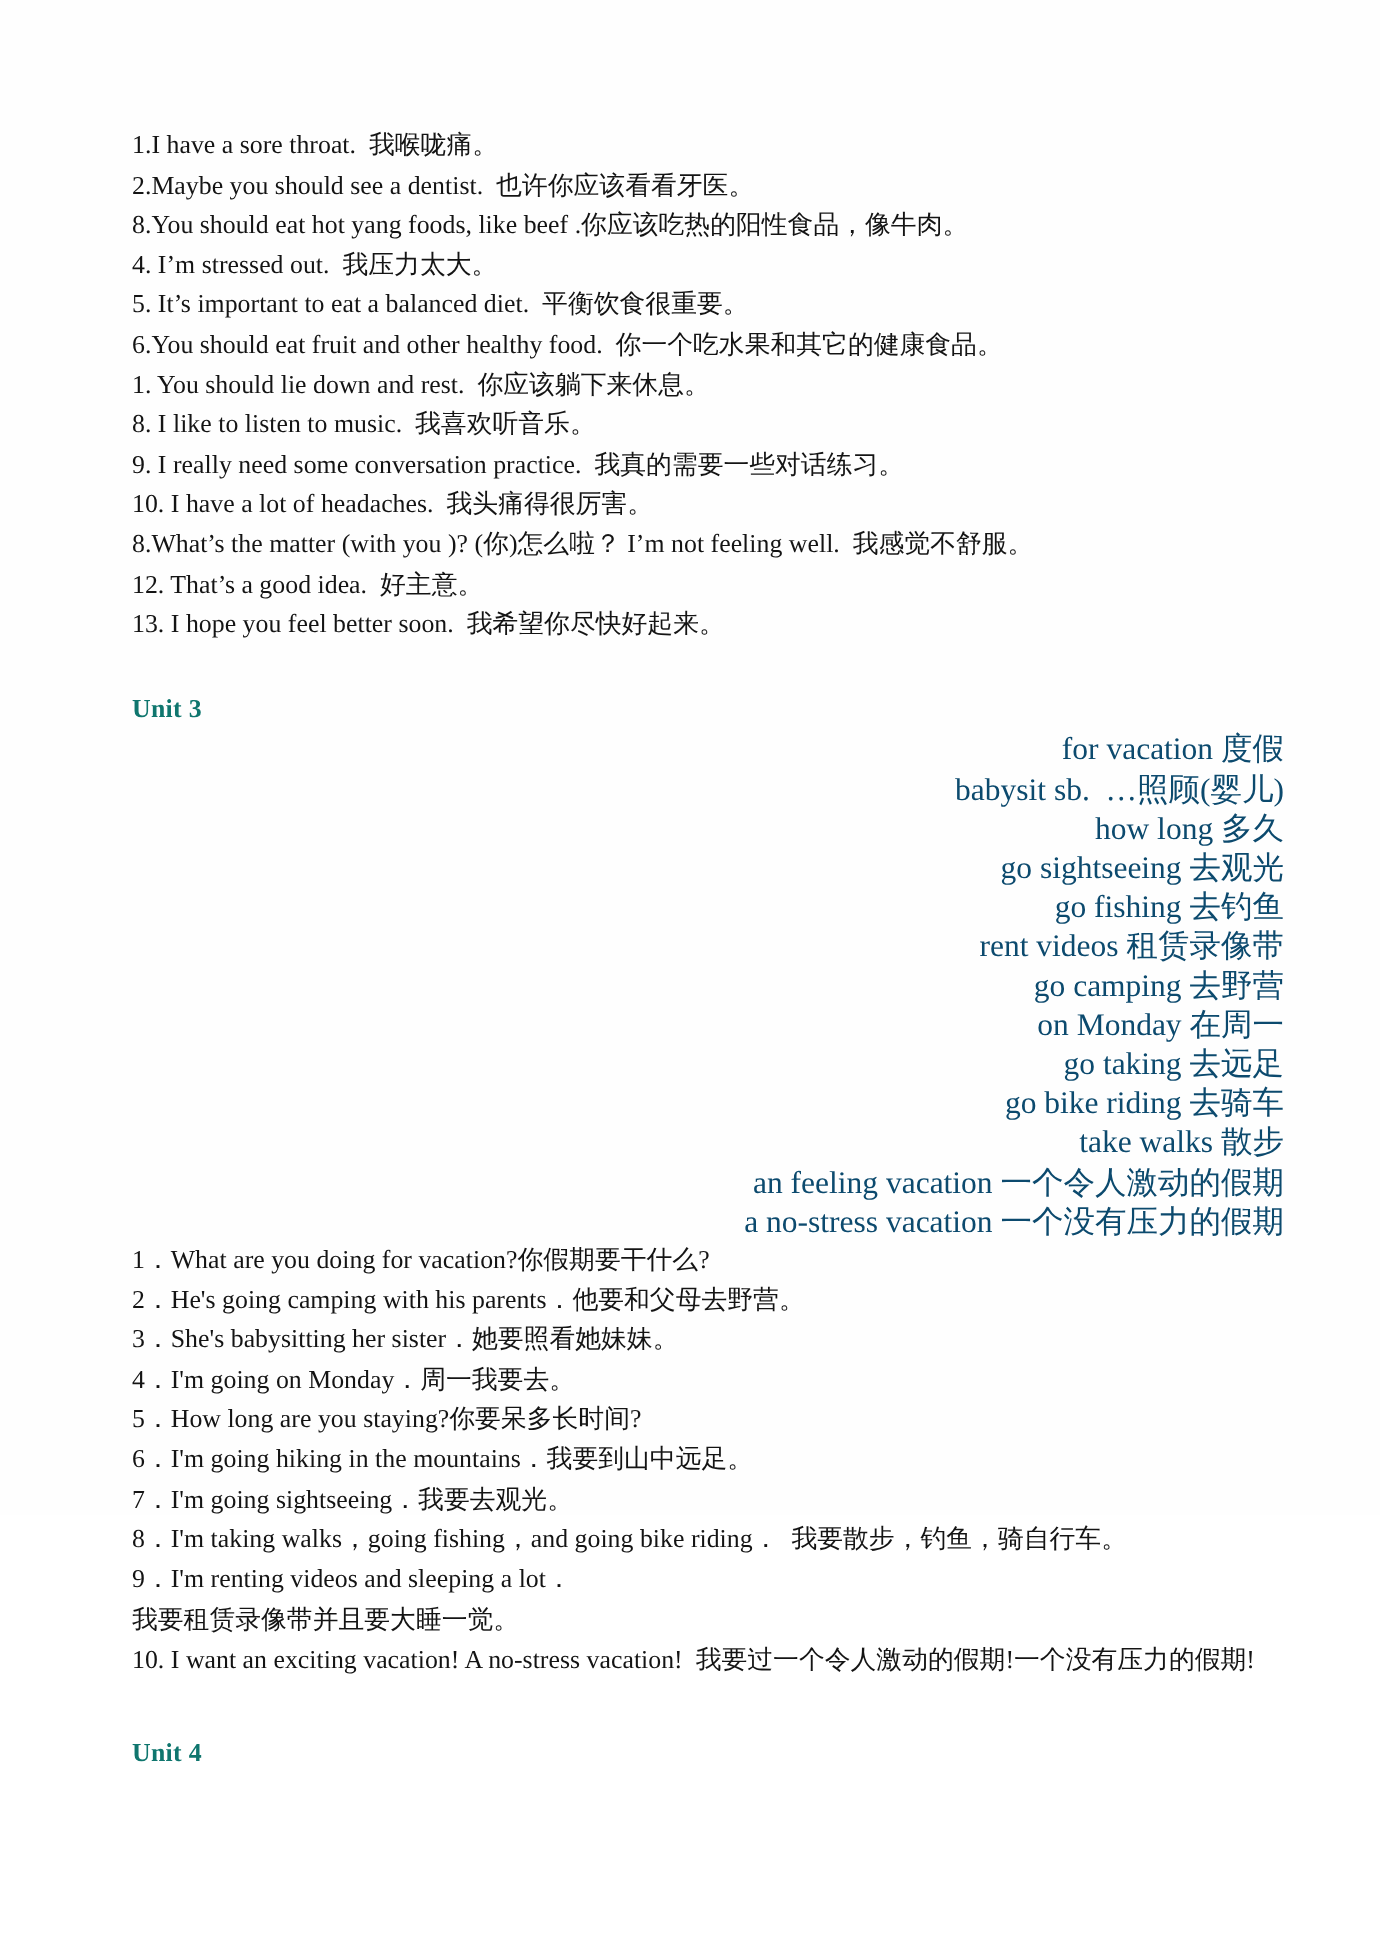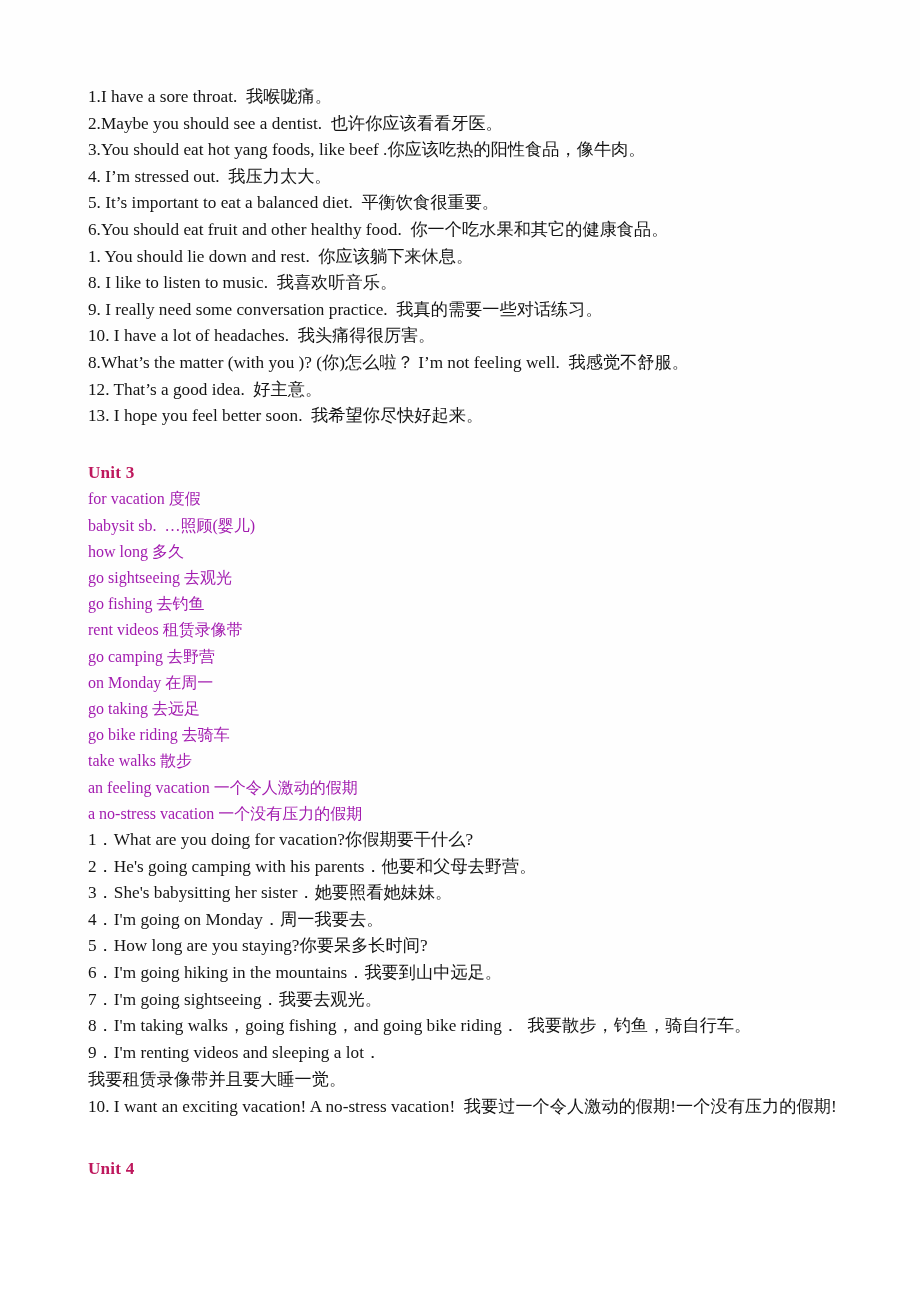--- a/index.html
+++ b/index.html
@@ -70,7 +70,7 @@
     <div class="block sec-sentences">
       <div class="line">1.I have a sore throat.  我喉咙痛。</div>
       <div class="line">2.Maybe you should see a dentist.  也许你应该看看牙医。</div>
-      <div class="line">3.You should eat hot yang foods, like beef .你应该吃热的阳性食品，像牛肉。</div>
+      <div class="line">8.You should eat hot yang foods, like beef .你应该吃热的阳性食品，像牛肉。</div>
       <div class="line">4. I’m stressed out.  我压力太大。</div>
       <div class="line">5. It’s important to eat a balanced diet.  平衡饮食很重要。</div>
       <div class="line">6.You should eat fruit and other healthy food.  你一个吃水果和其它的健康食品。</div>

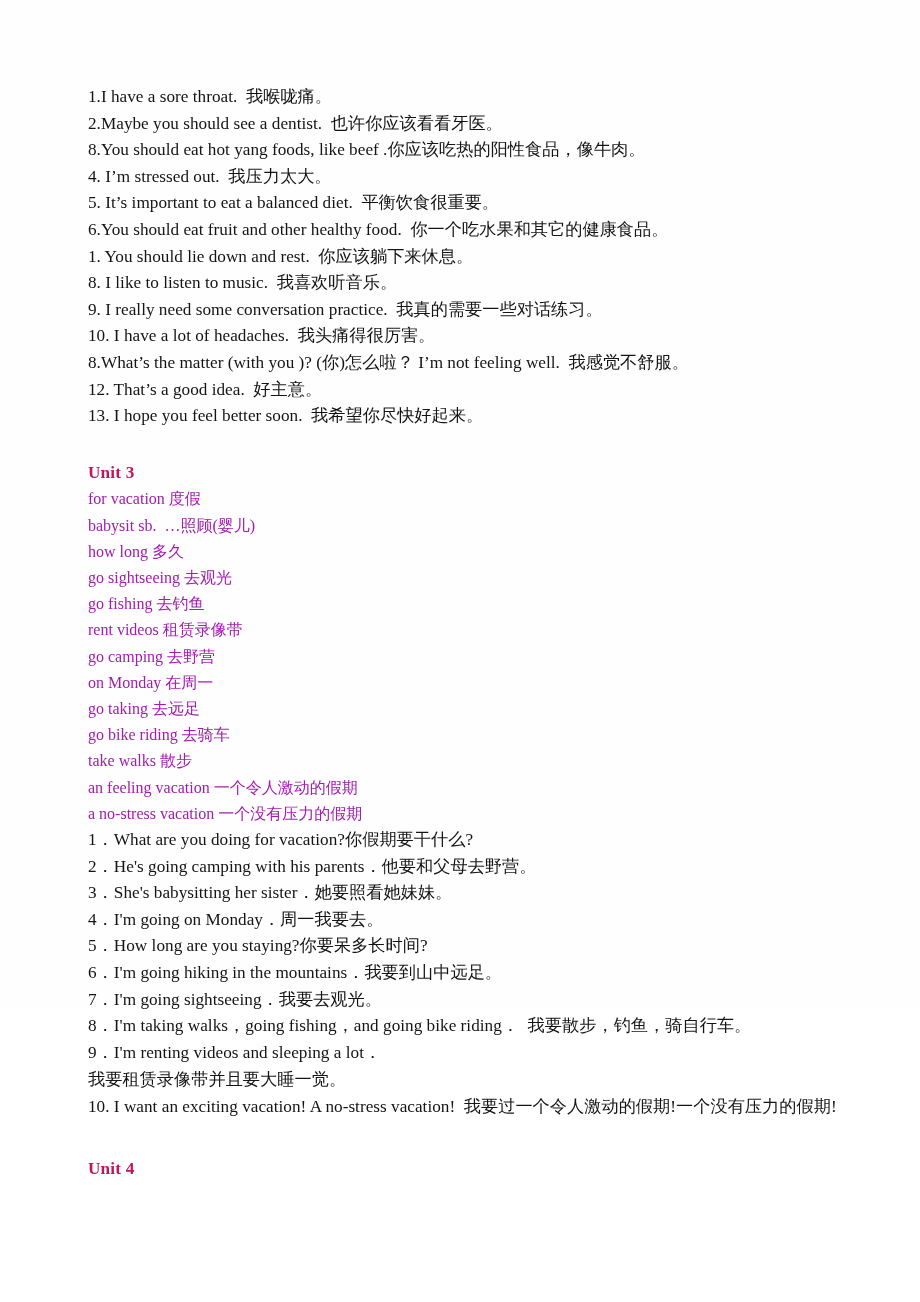--- a/index.html
+++ b/index.html
@@ -49,7 +49,7 @@
     font-size: 17.2px;
     line-height: 26.6px;
     font-weight: bold;
-    color: #be185d;
+    color: #0f766e;
     letter-spacing: 0.2px;
   }
   .gap-before-unit {

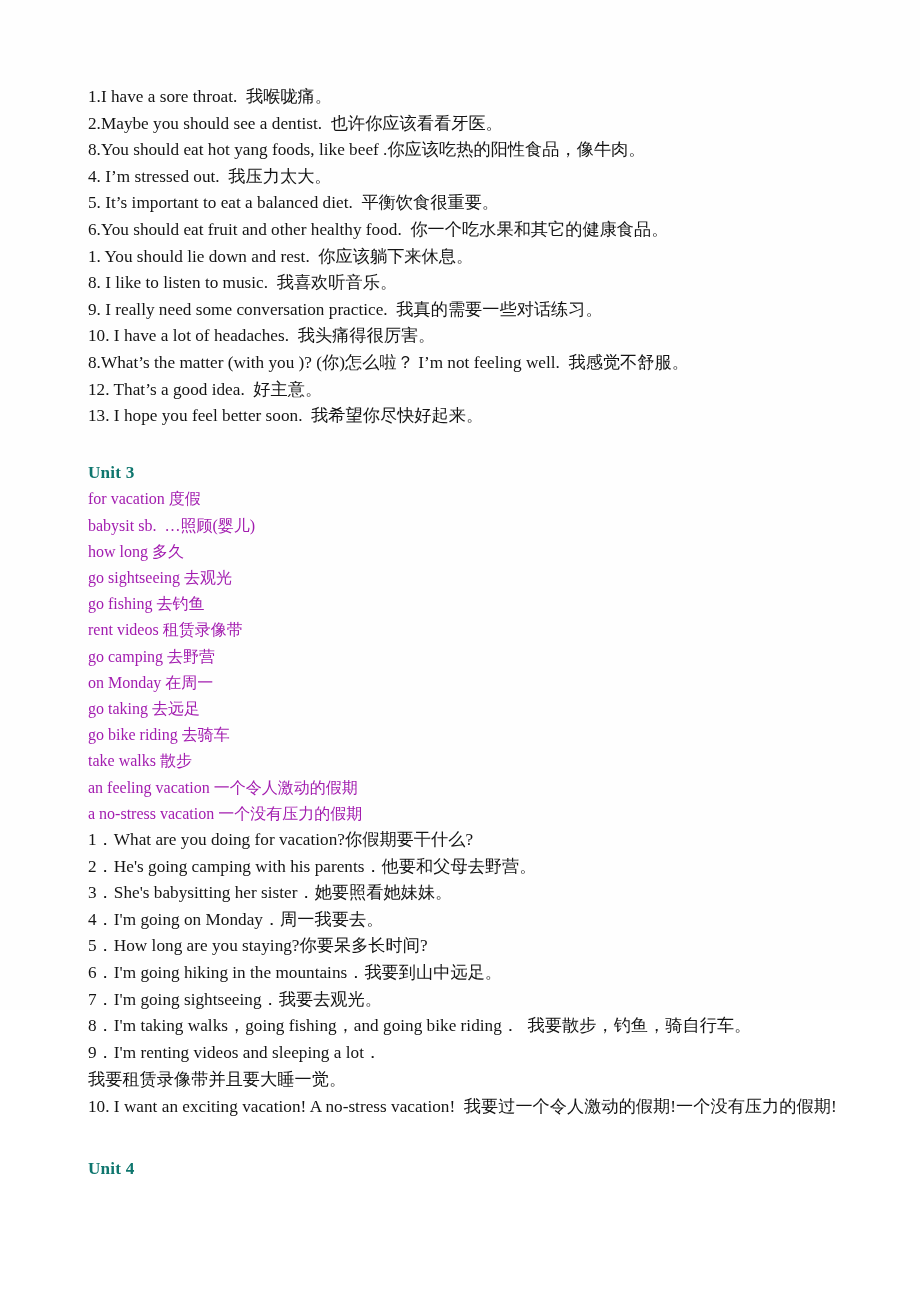--- a/index.html
+++ b/index.html
@@ -40,10 +40,11 @@
     line-height: 27px;
   }
   .vocab {
-    font-size: 16px;
+    font-size: 21px;
     line-height: 26.2px;
-    color: #a21caf;
+    color: #0c4a6e;
     white-space: pre-wrap;
+    text-align: right;
   }
   .unit-head {
     font-size: 17.2px;

